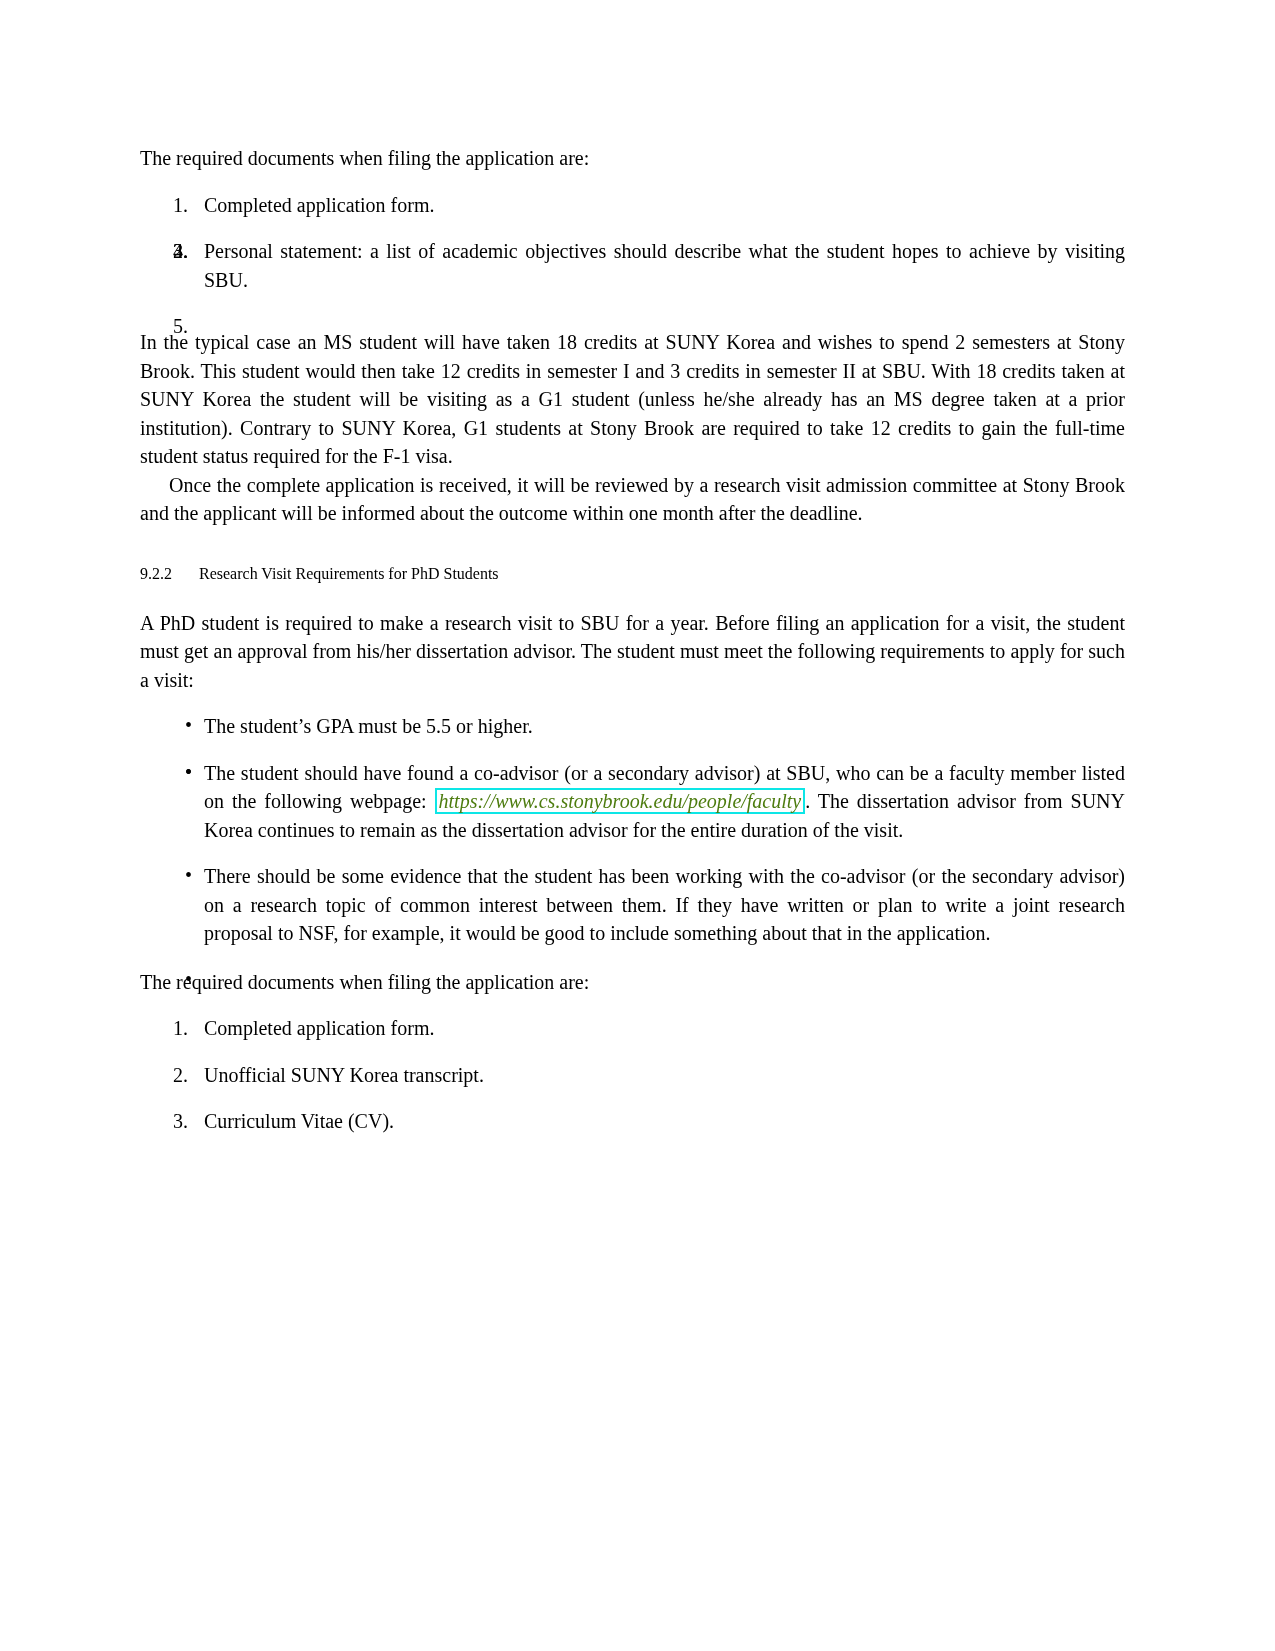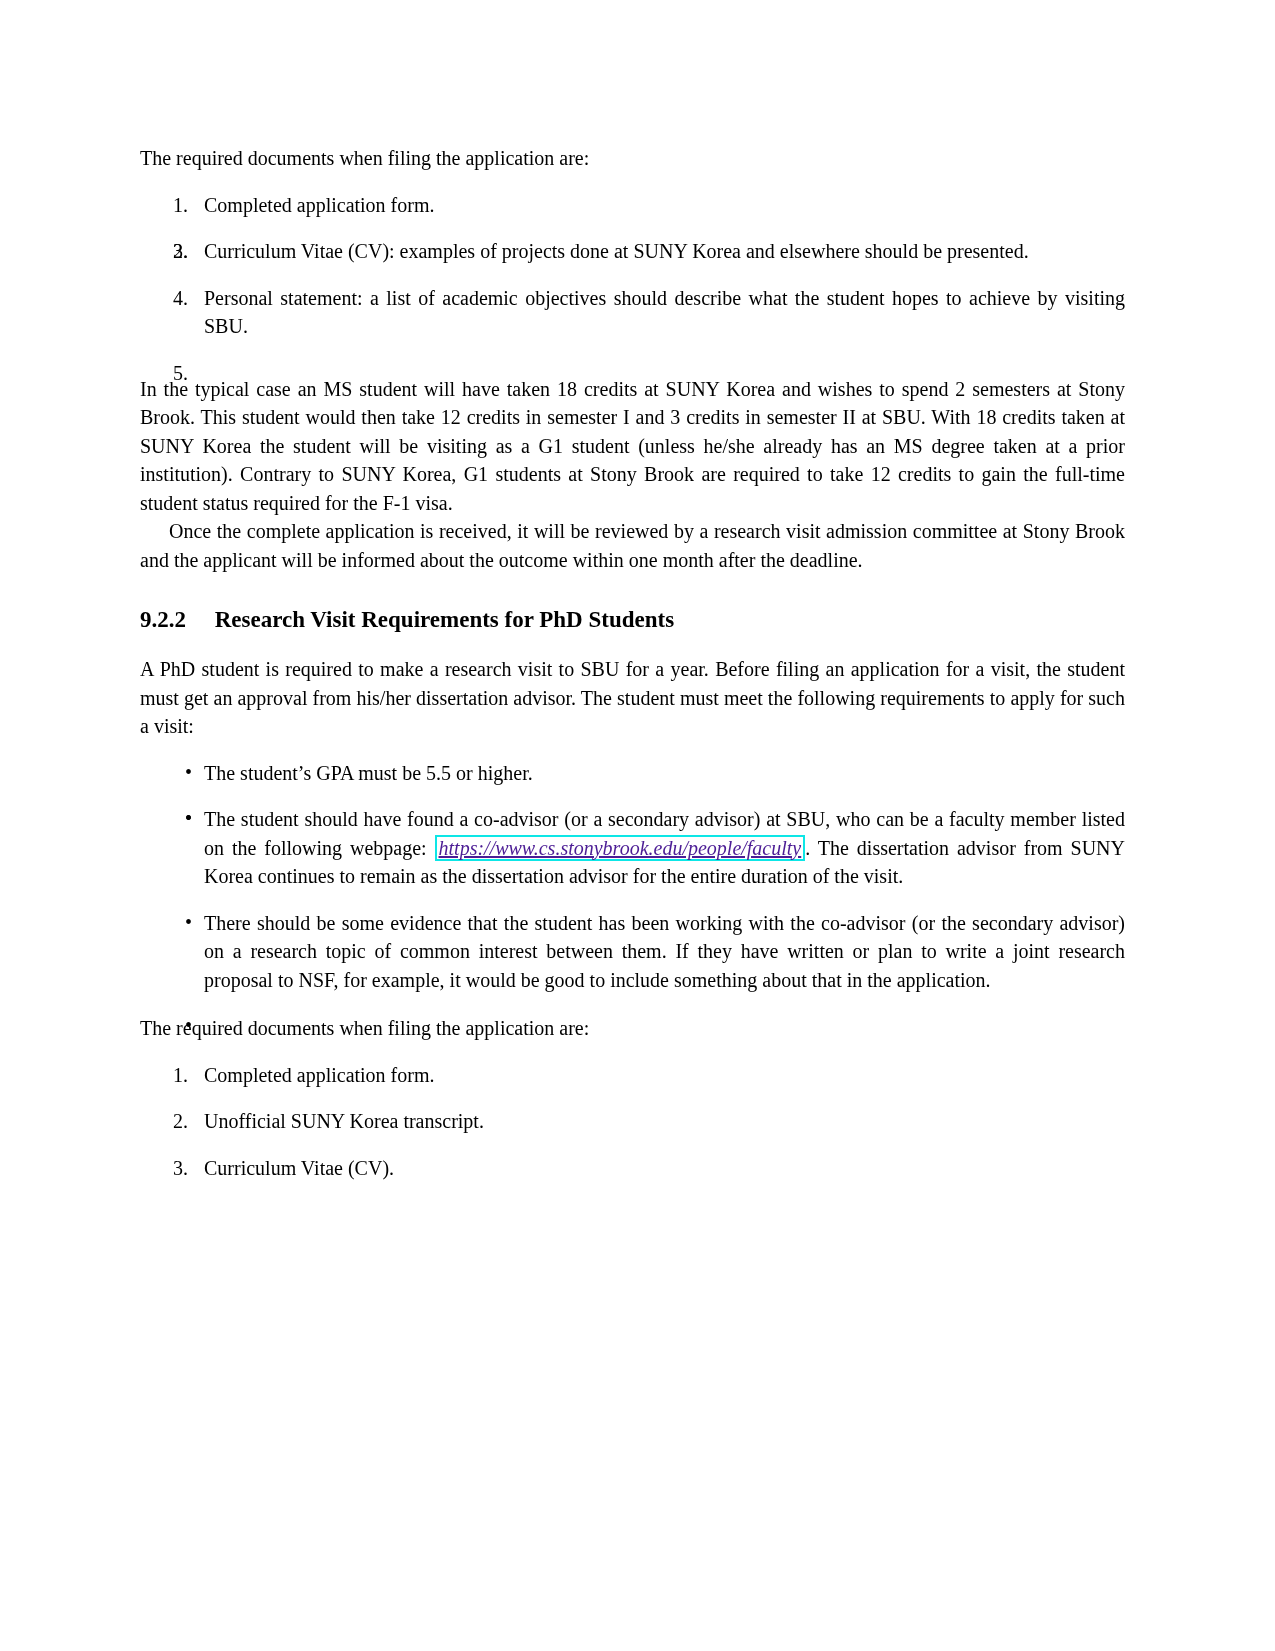--- a/index.html
+++ b/index.html
@@ -97,7 +97,6 @@
       </li>
       <li>
         <span class="enum-label">3.</span>
-        <span>Curriculum Vitae (CV): examples of projects done at SUNY Korea and elsewhere should be presented.</span>
       </li>
       <li>
         <span class="enum-label">4.</span>

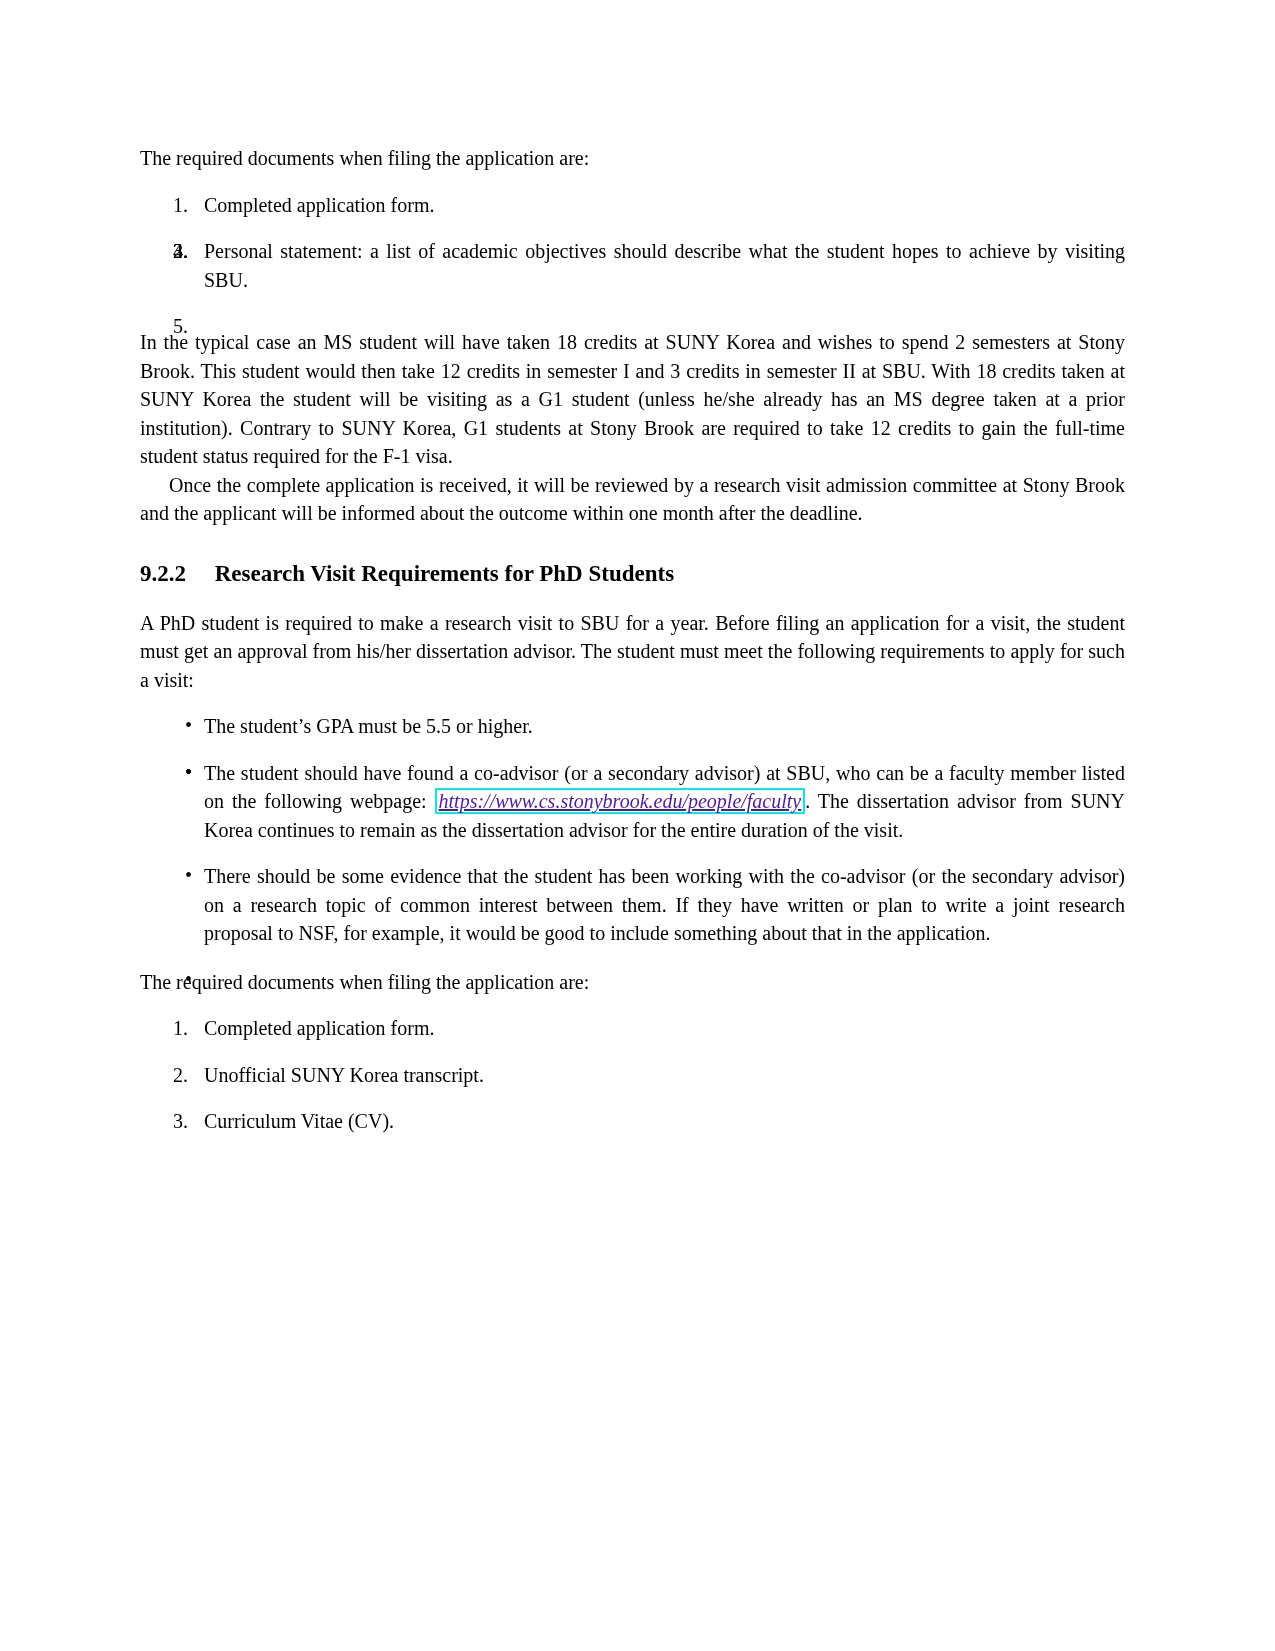--- a/index.html
+++ b/index.html
@@ -54,9 +54,9 @@
   .p-review { text-indent: 29px; }
   .section-heading {
     margin: 30px 0 20px 0;
-    font-size: 23px;
+    font-size: 16px;
     line-height: 31px;
-    font-weight: bold;
+    font-weight: normal;
   }
   .sec-num {
     display: inline-block;

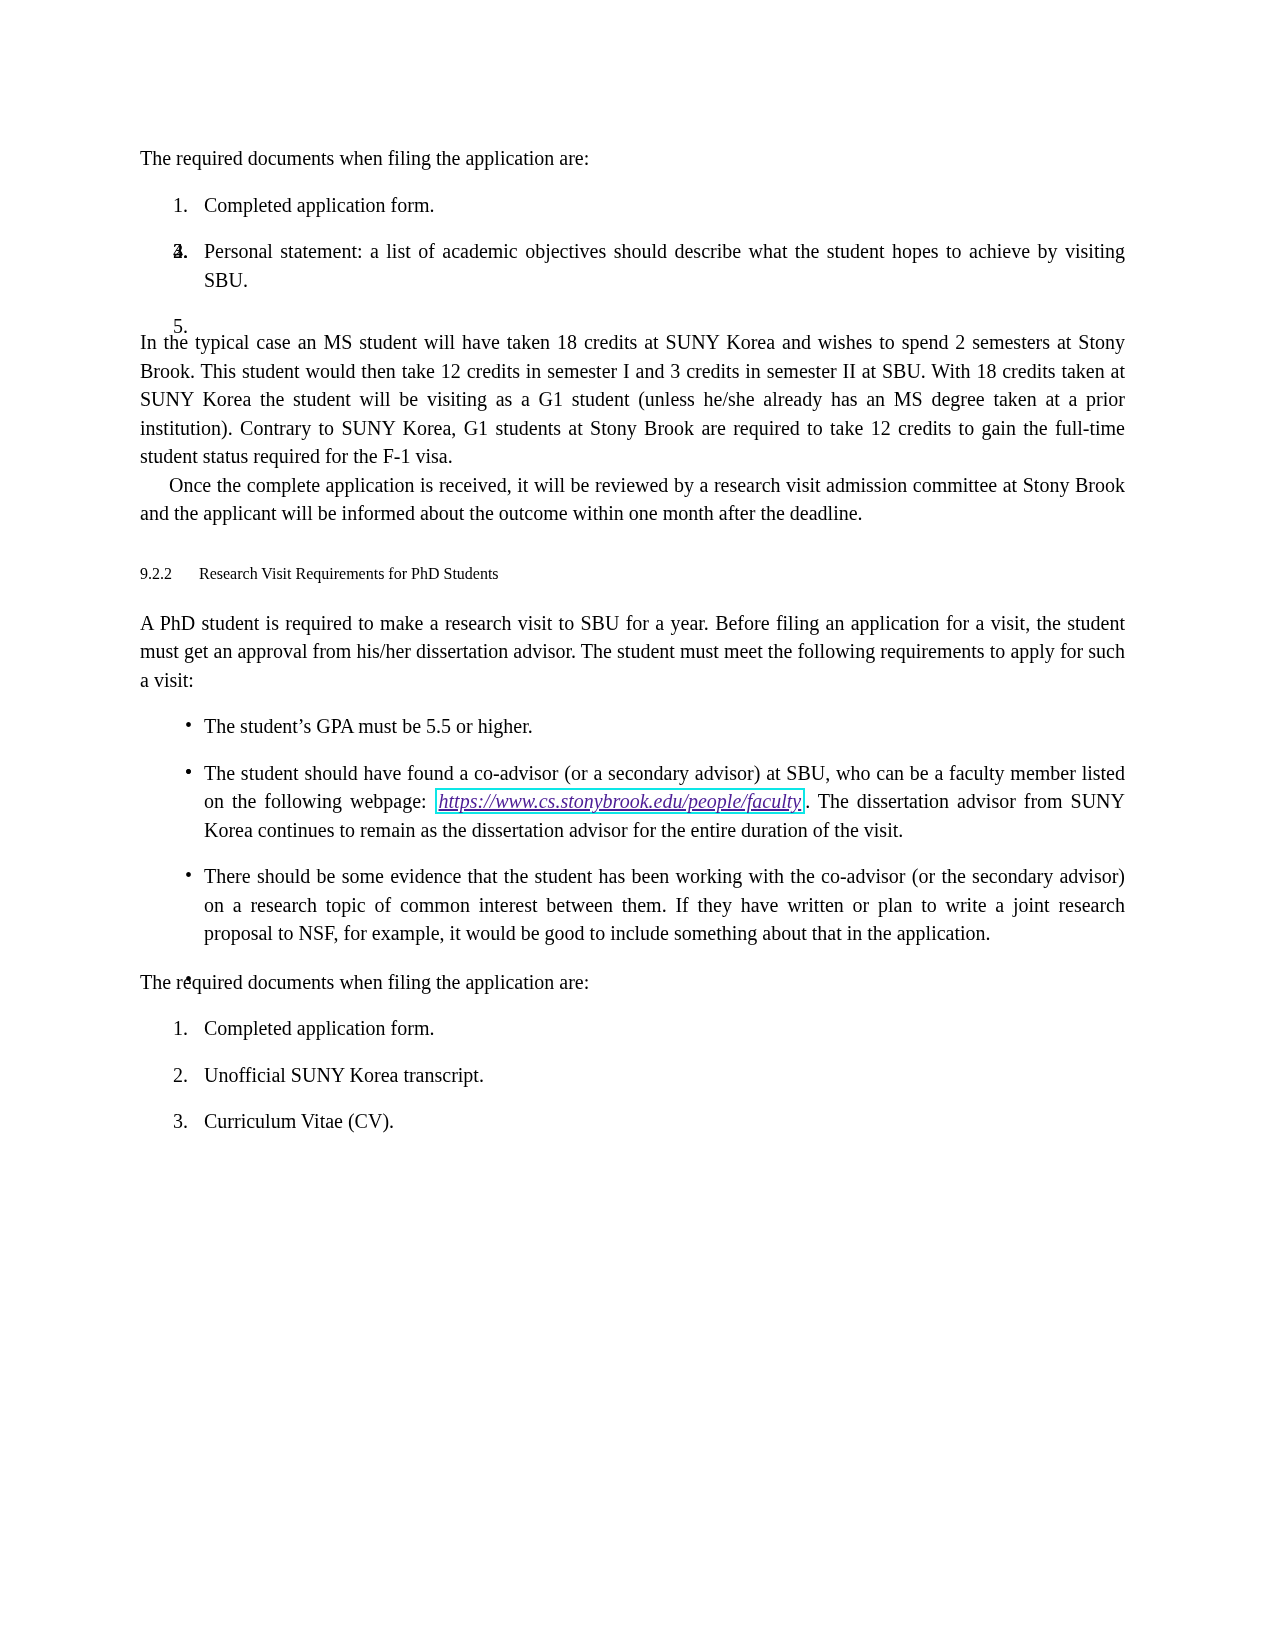--- a/index.html
+++ b/index.html
@@ -68,8 +68,7 @@
     border: 2px solid #0de6e6;
     padding: 0 2px;
     cursor: pointer;
-    color: #4c1d95;
-    text-decoration: underline;
+    color: #4d7c0f;
   }
   .page-number {
     position: absolute;

